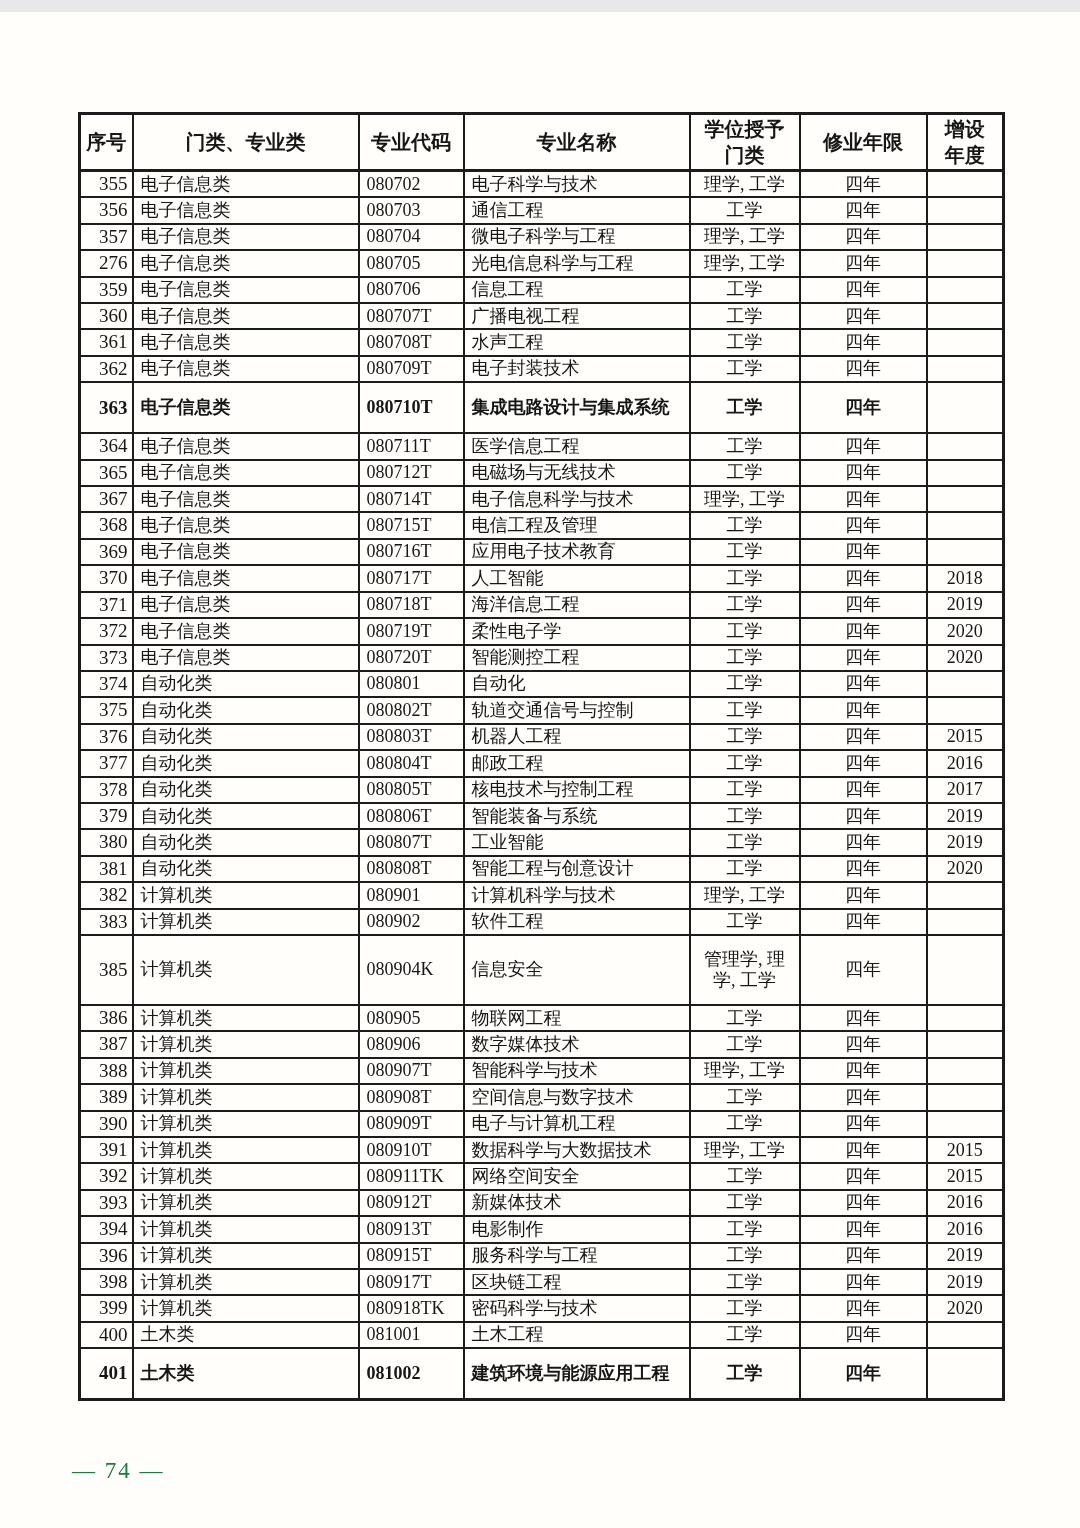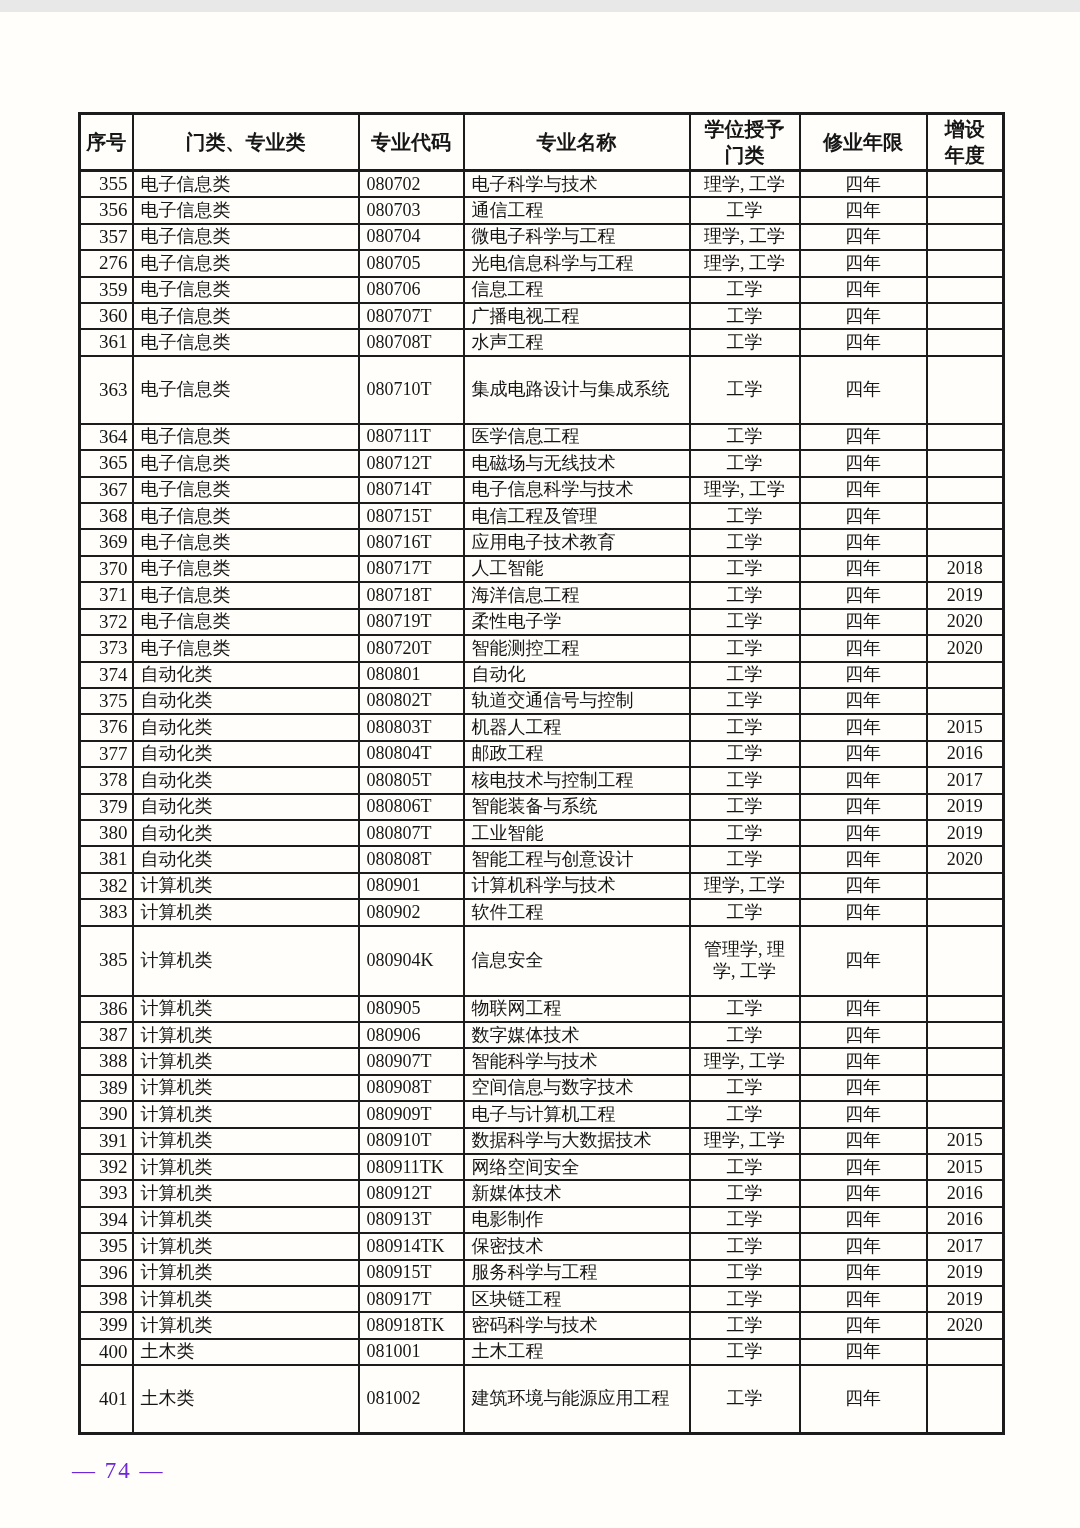--- a/index.html
+++ b/index.html
@@ -147,6 +147,15 @@
           <td class="c5">四年</td>
           <td class="c6"></td>
         </tr>
+        <tr>
+          <td class="c0">362</td>
+          <td class="c1">电子信息类</td>
+          <td class="c2">080709T</td>
+          <td class="c3">电子封装技术</td>
+          <td class="c4">工学</td>
+          <td class="c5">四年</td>
+          <td class="c6"></td>
+        </tr>
         <tr class="tall">
           <td class="c0">363</td>
           <td class="c1">电子信息类</td>

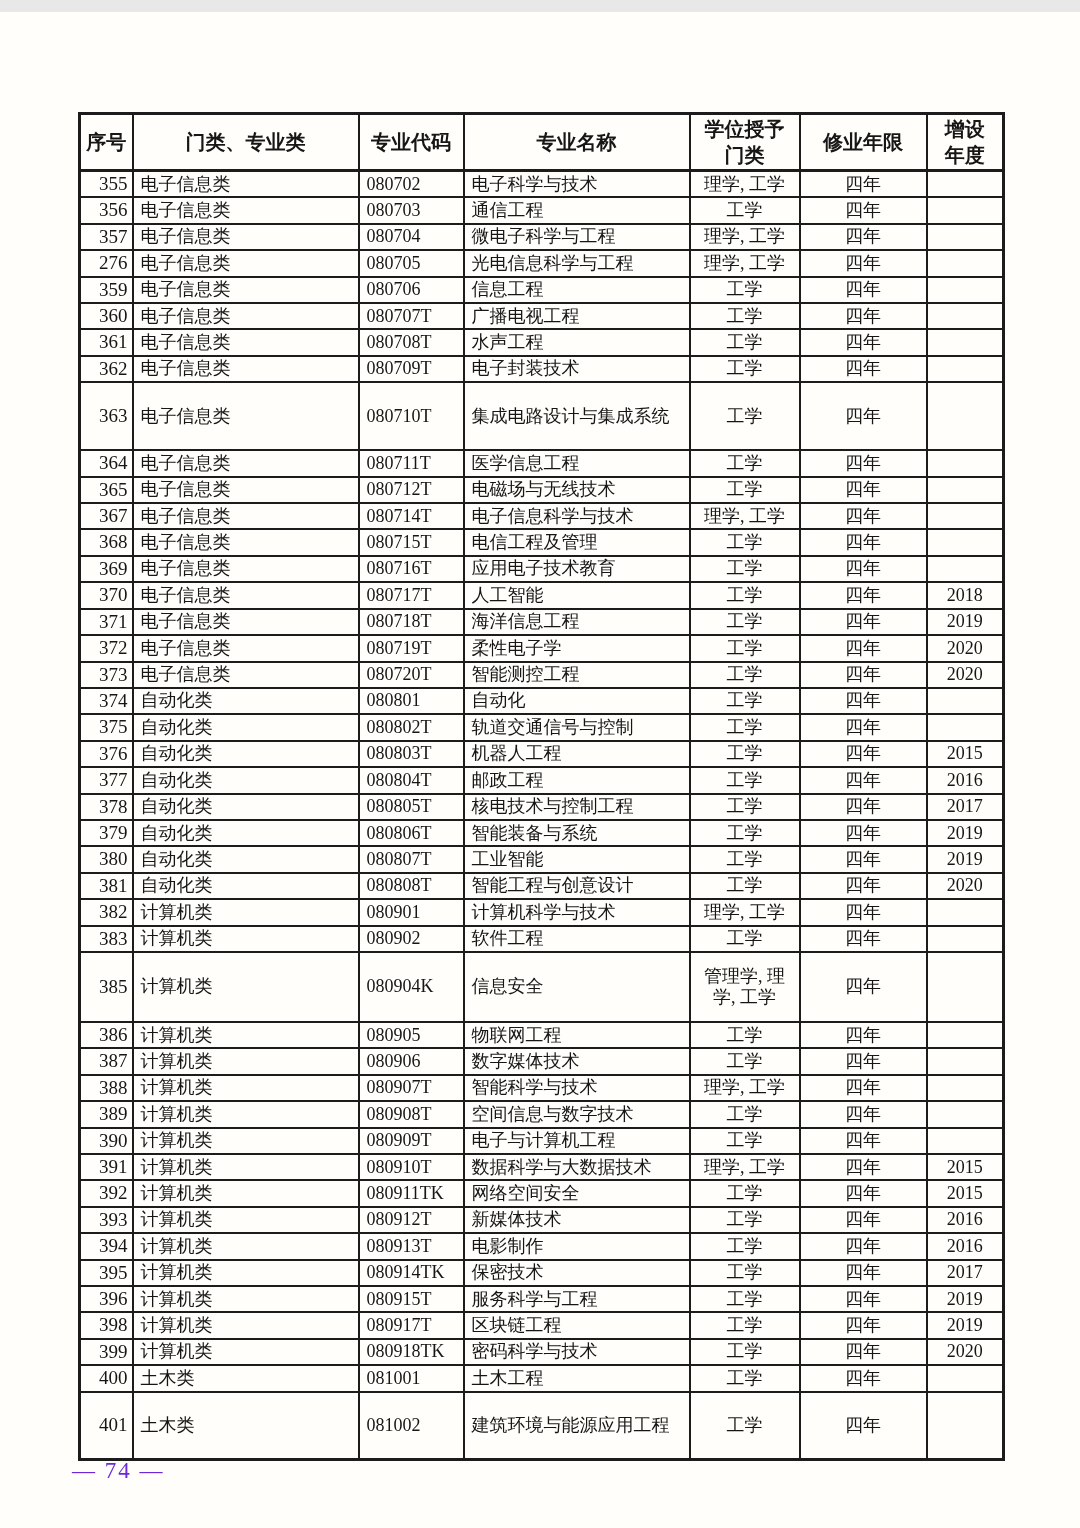--- a/index.html
+++ b/index.html
@@ -35,7 +35,7 @@
     vertical-align:middle;
   }
   tbody tr { height:25px; }
-  tbody tr.tall { height:68px; }
+  tbody tr.tall { height:51px;font-weight:bold; }
   tbody tr.xtall { height:70px; }
   td {
     border:2px solid #1c1c1c;

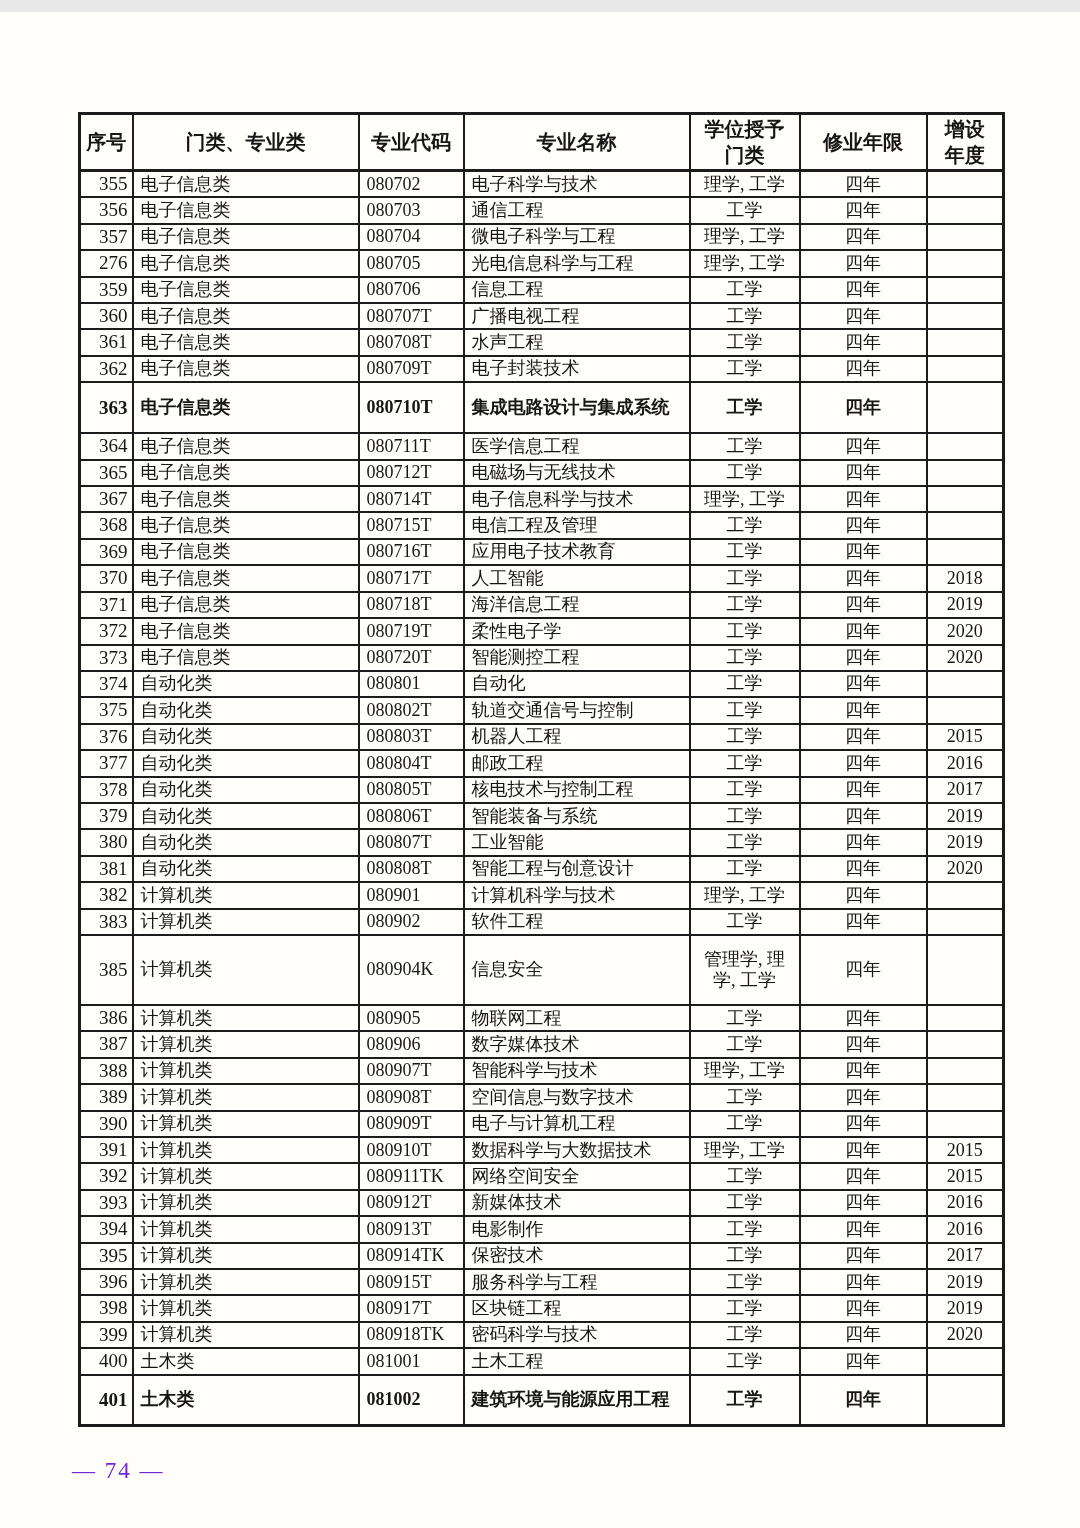--- a/index.html
+++ b/index.html
@@ -427,15 +427,6 @@
           <td class="c6">2016</td>
         </tr>
         <tr>
-          <td class="c0">395</td>
-          <td class="c1">计算机类</td>
-          <td class="c2">080914TK</td>
-          <td class="c3">保密技术</td>
-          <td class="c4">工学</td>
-          <td class="c5">四年</td>
-          <td class="c6">2017</td>
-        </tr>
-        <tr>
           <td class="c0">396</td>
           <td class="c1">计算机类</td>
           <td class="c2">080915T</td>

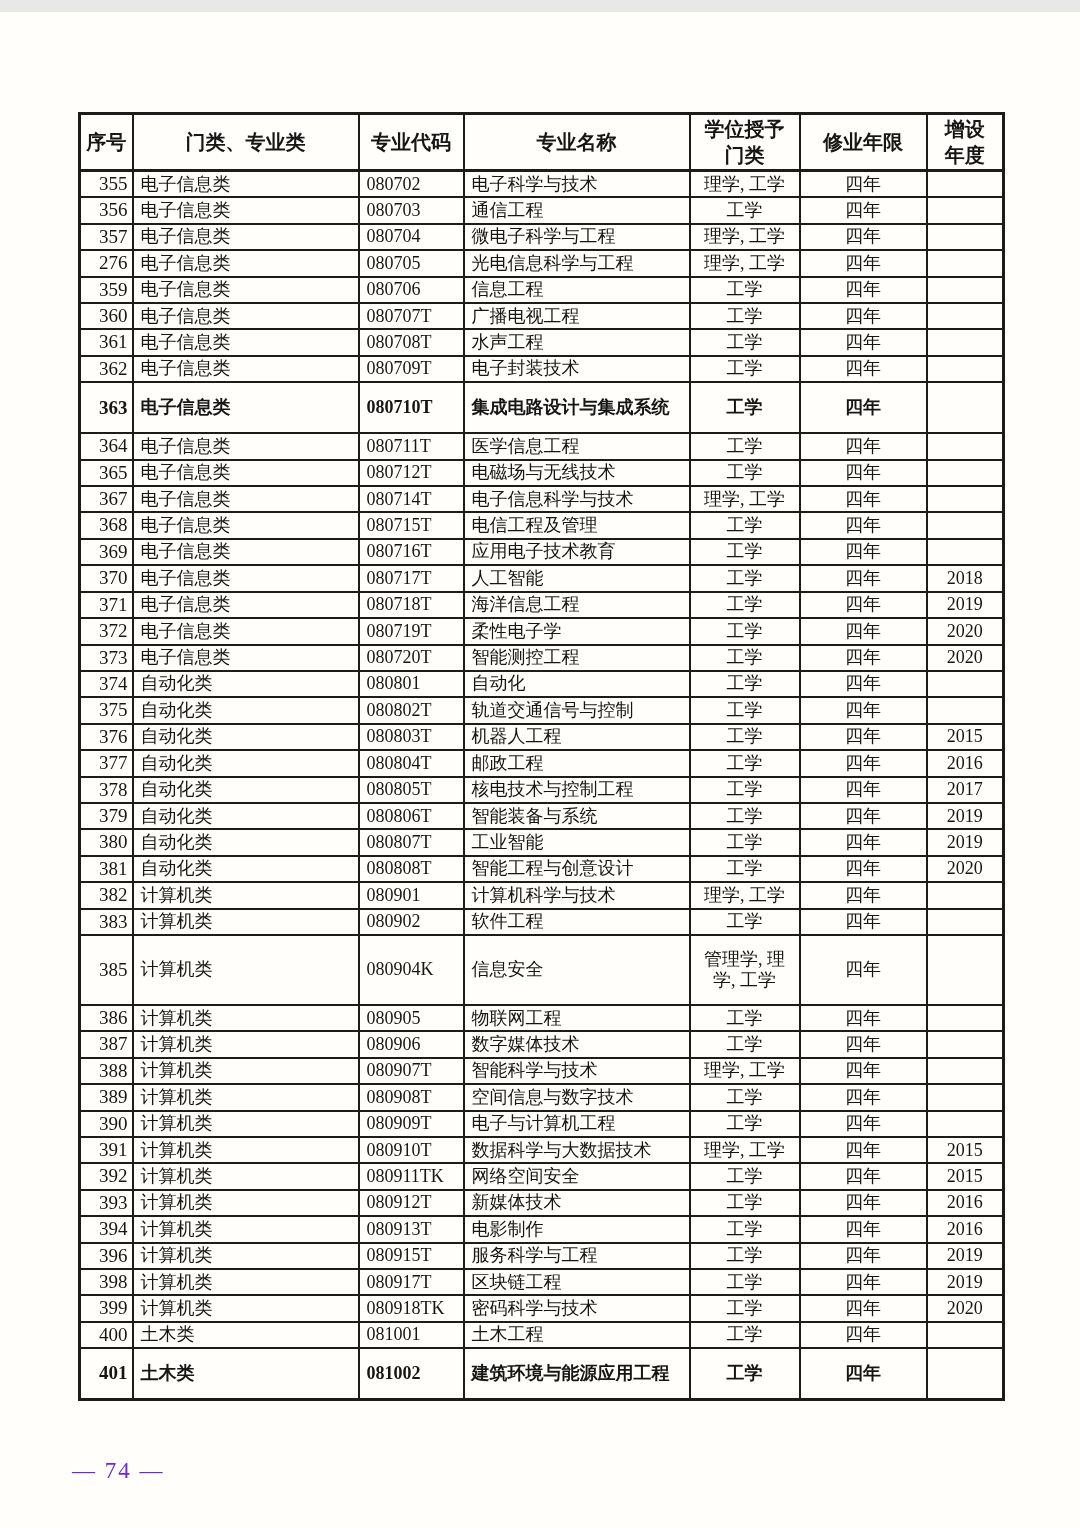--- a/index.html
+++ b/index.html
@@ -53,7 +53,7 @@
     left:72px; top:1446px;
     font-size:23px;
     letter-spacing:2px;
-    color:#6d28d9;
+    color:#15803d;
   }
 </style>
 </head>

